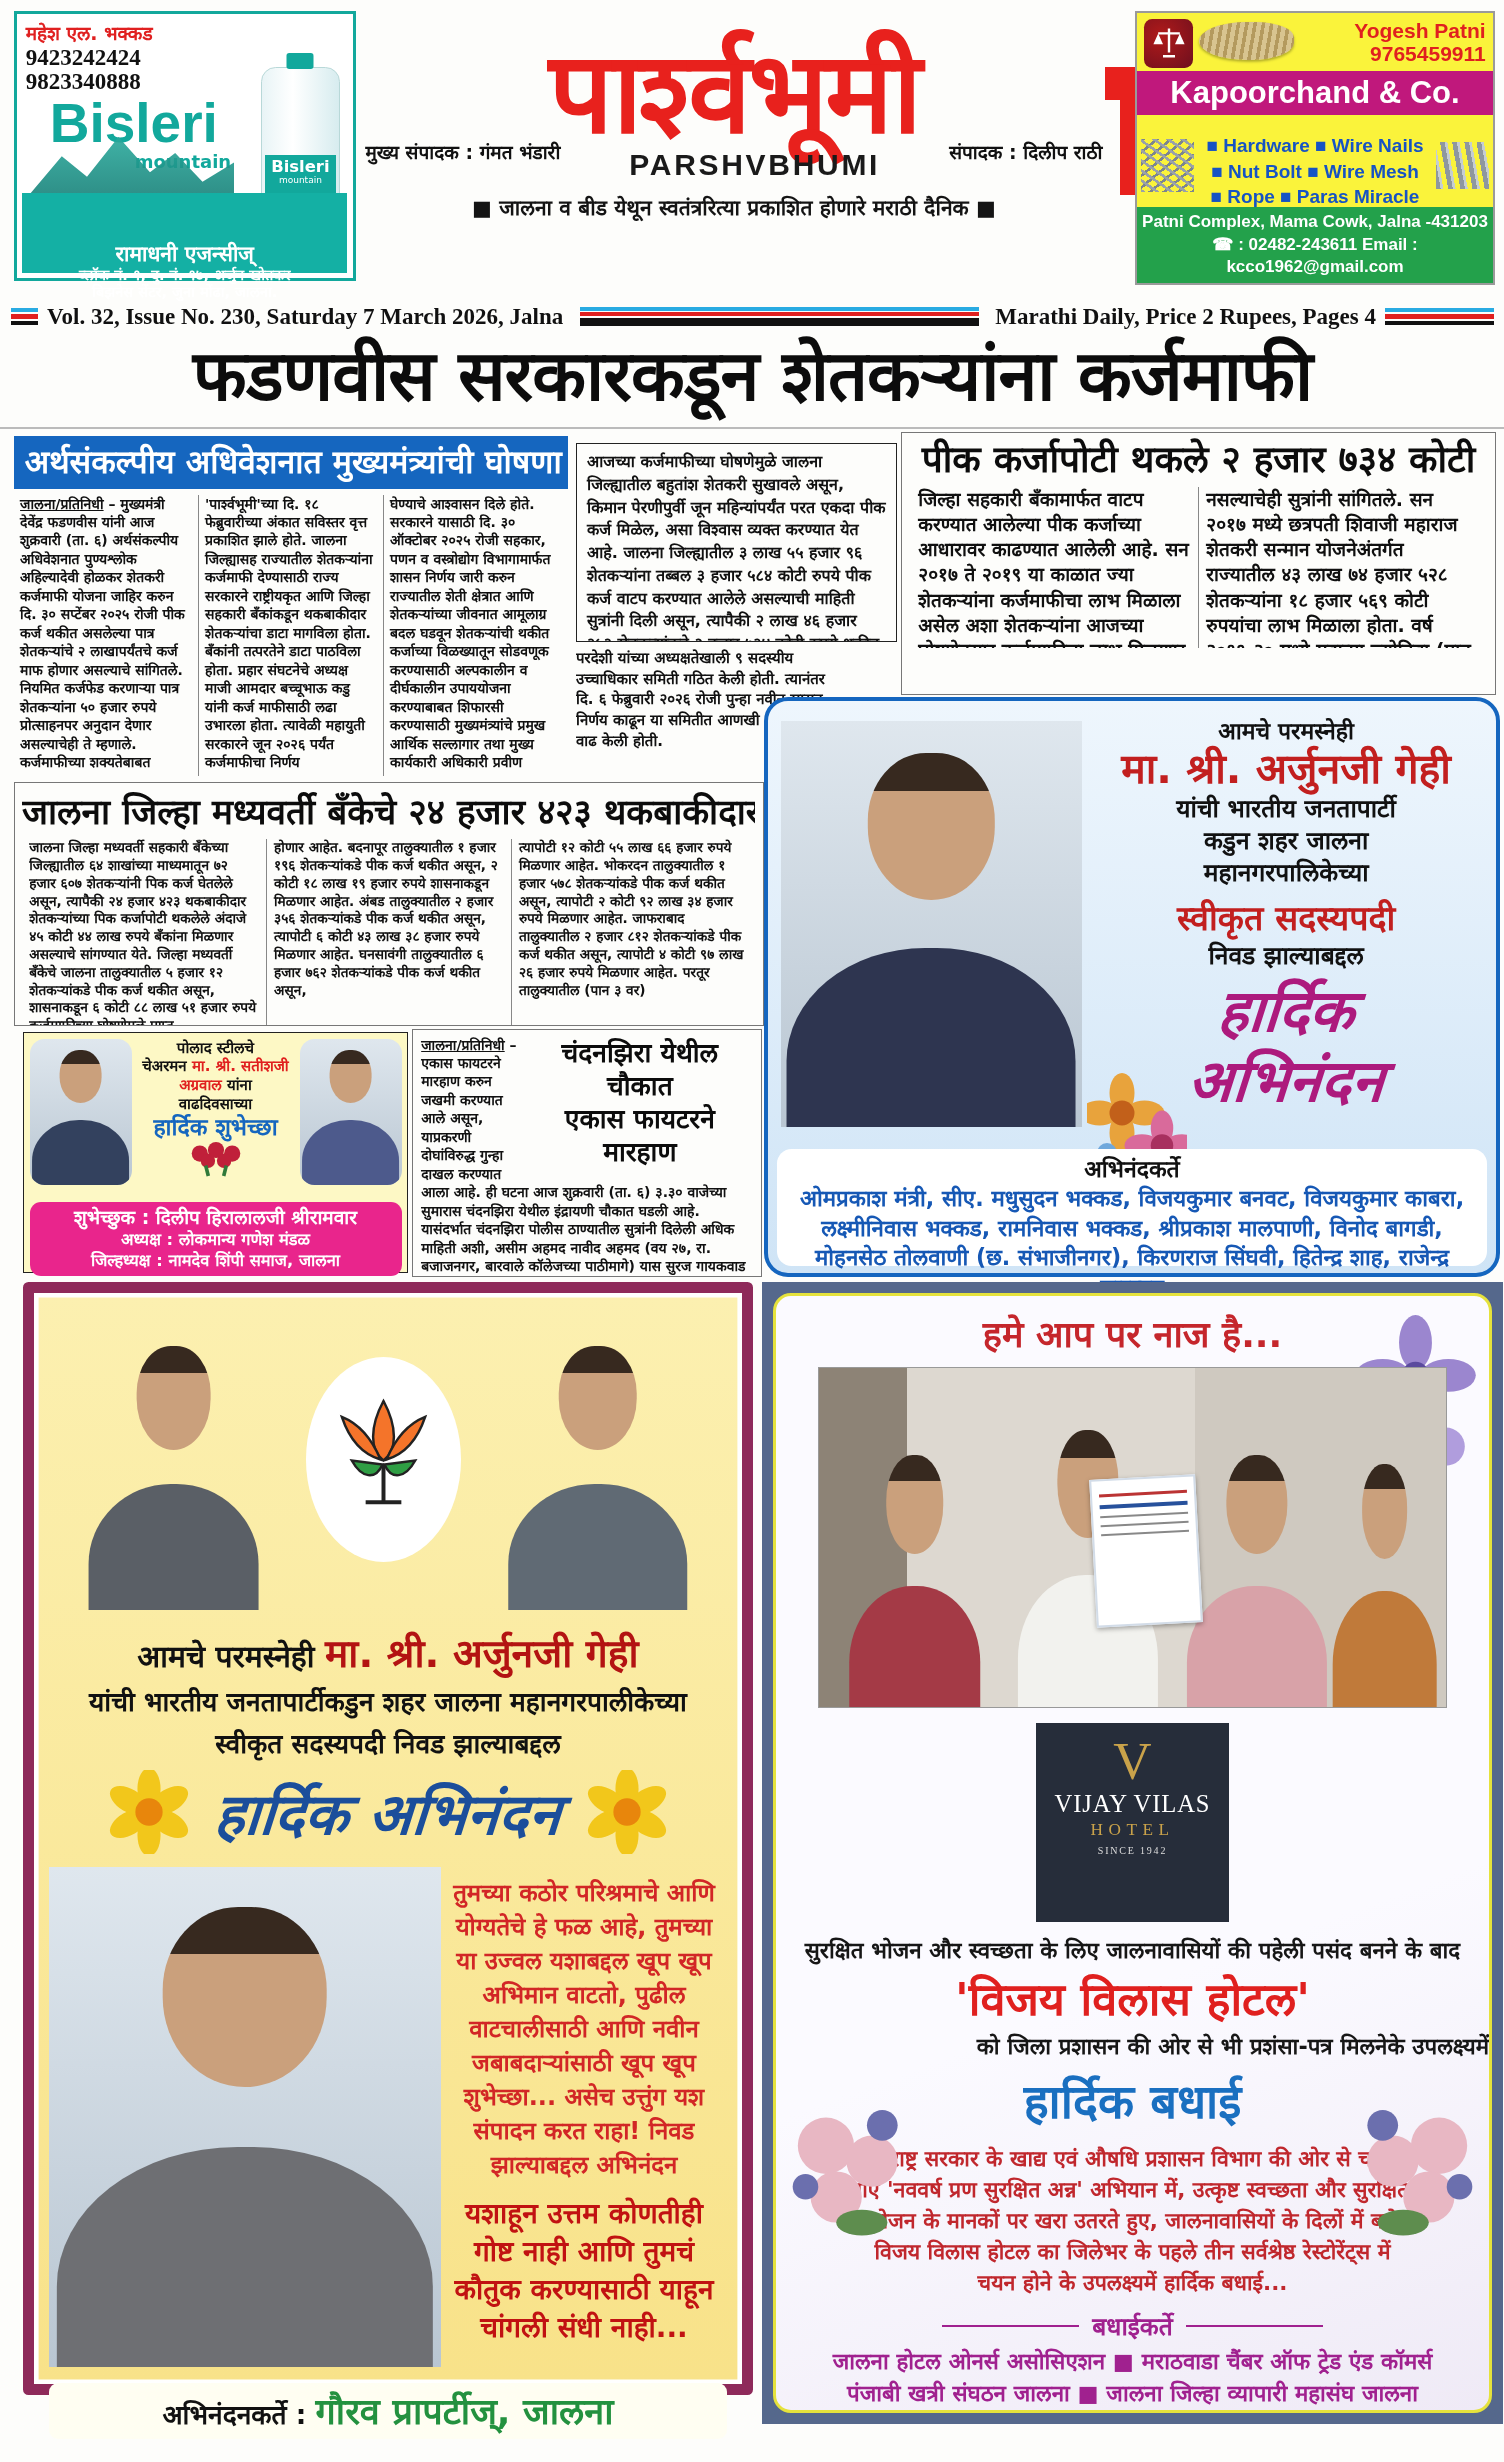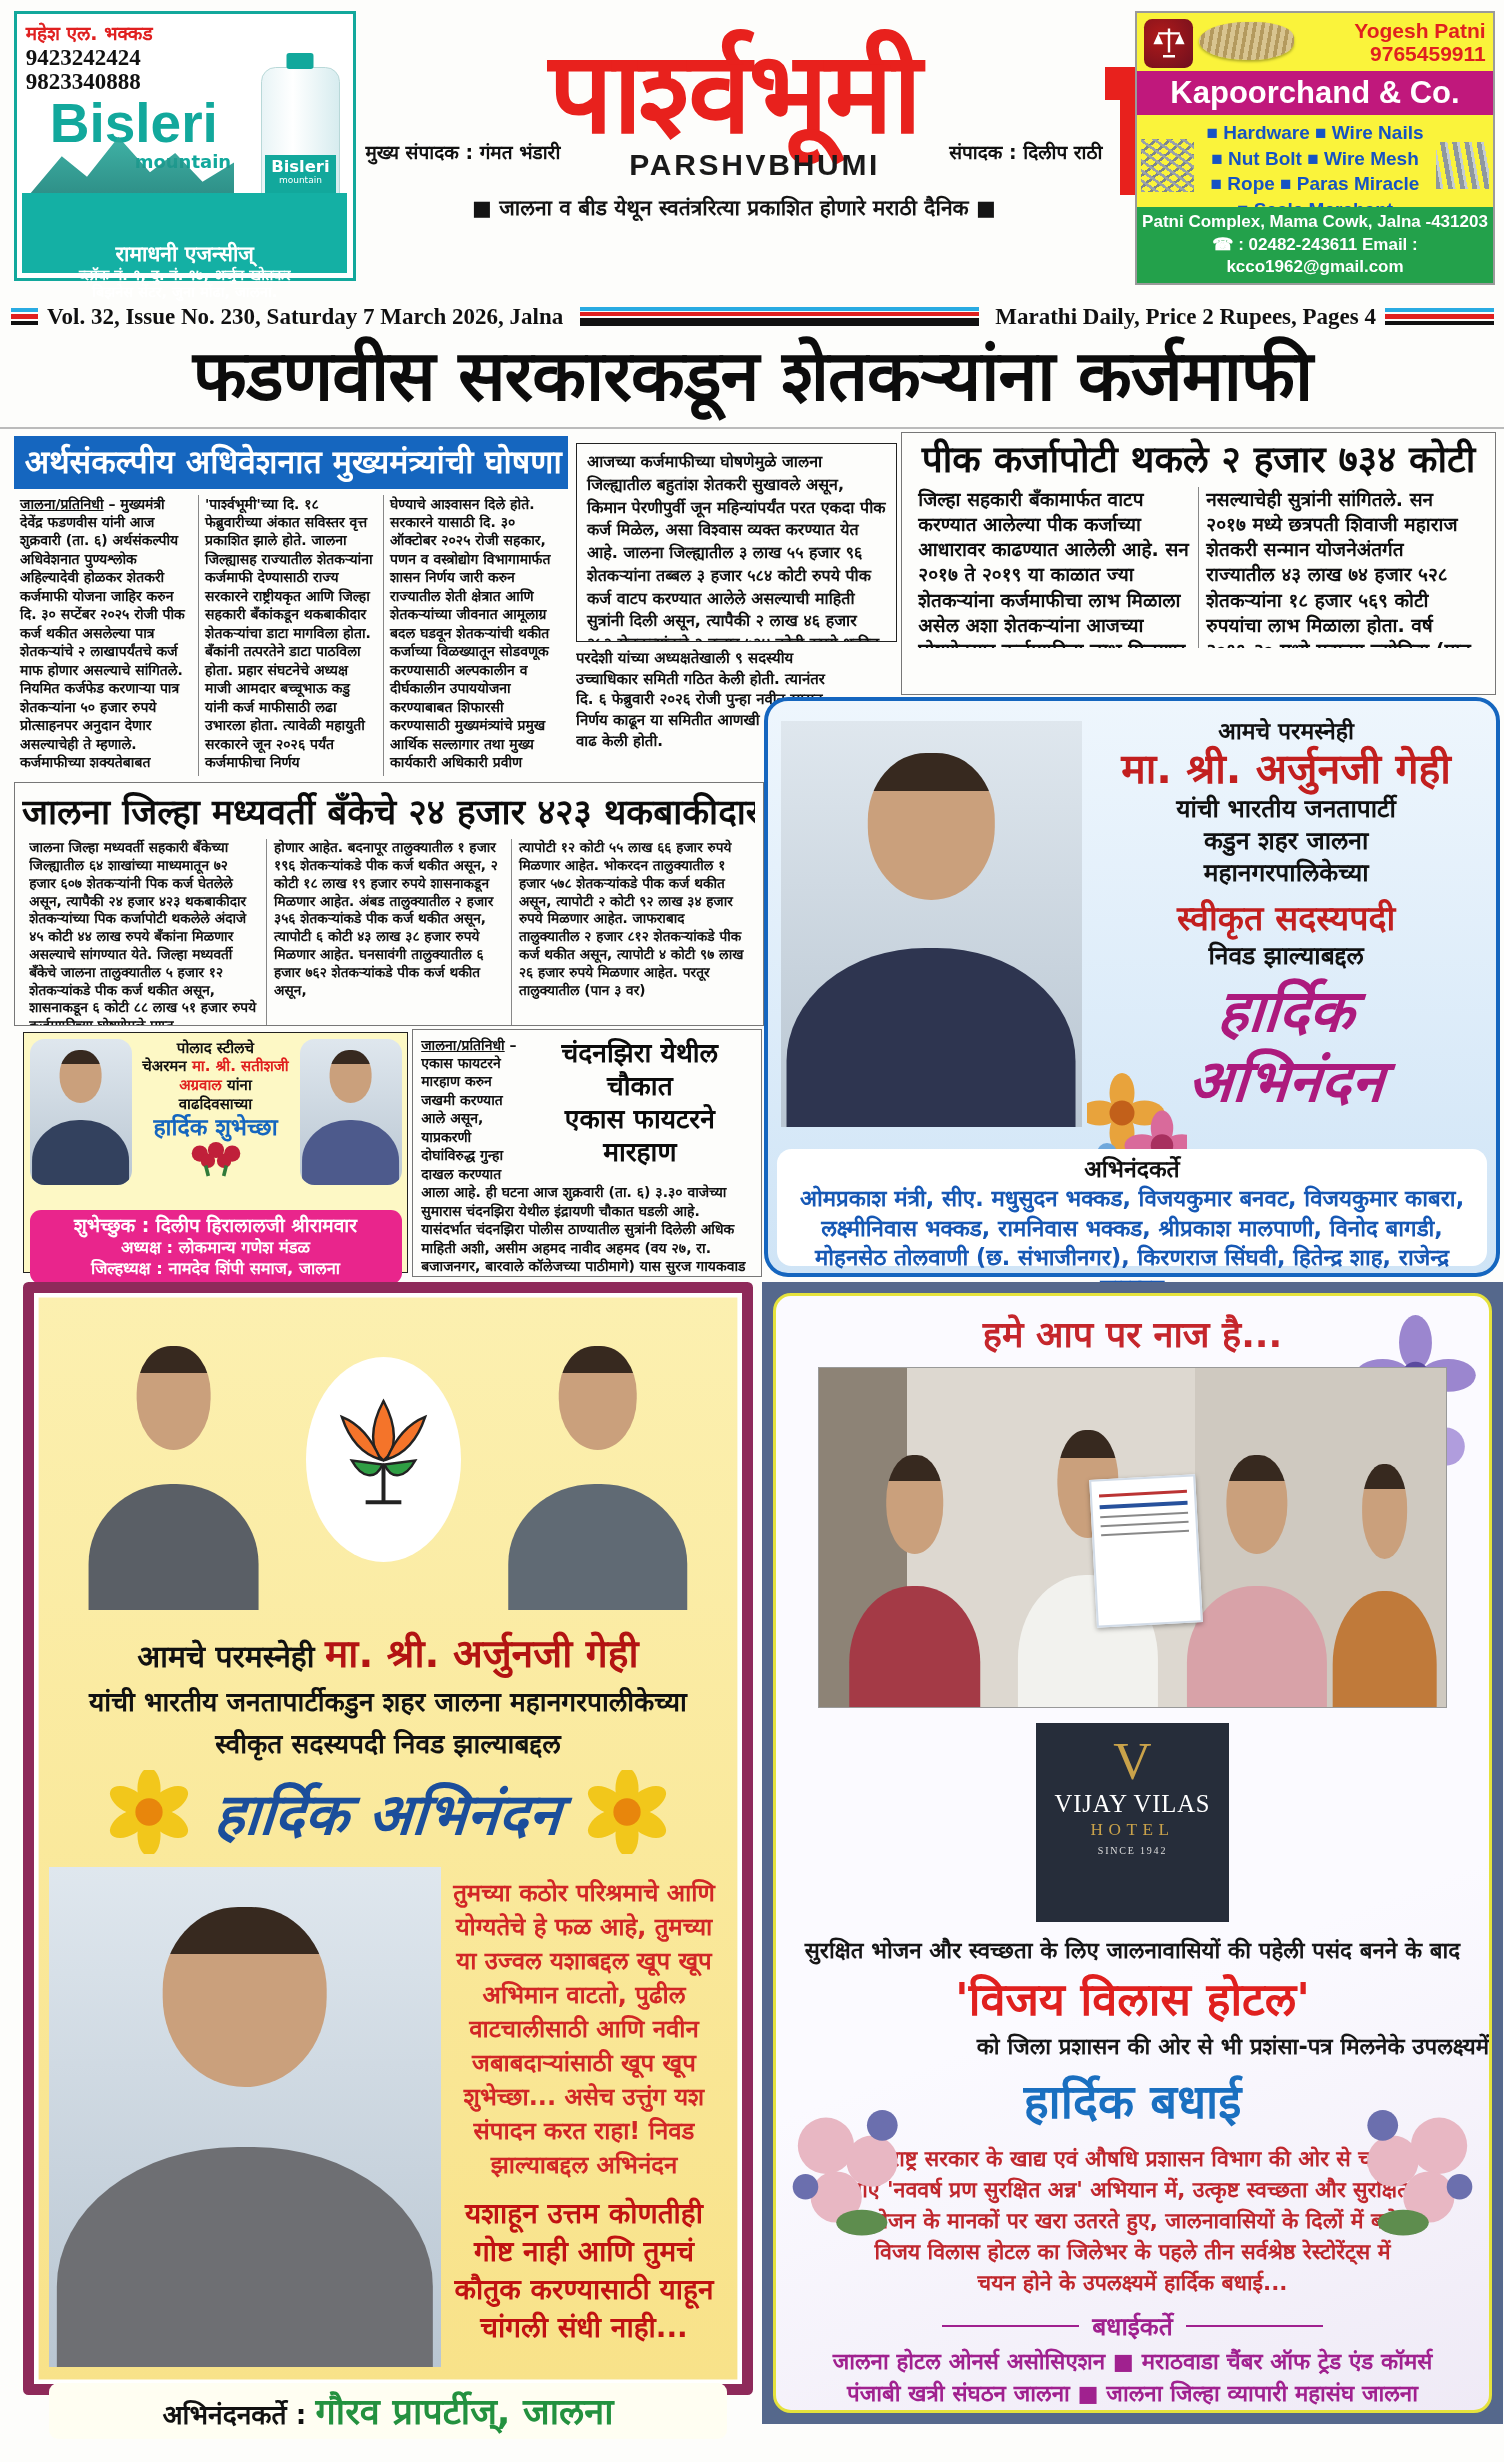--- a/index.html
+++ b/index.html
@@ -38,7 +38,7 @@
   .ropeicon{width:95px;height:38px;margin:3.6px 5.5px 0;border-radius:50% 40% 45% 50%;background:repeating-linear-gradient(100deg,#d8c490 0 4.6px,#b49a5e 4.6px 8.2px);box-shadow:0 1.8px 2.7px rgba(0,0,0,.3);}
   #kapoor .contact{margin-left:auto;text-align:right;color:#e0201f;font-weight:800;line-height:1.1;font-size:21px;font-family:"Liberation Sans",sans-serif;}
   #kapoor .cband{background:#c0187c;color:#fff;font-weight:800;font-size:31px;text-align:center;height:44px;line-height:44px;margin-top:3.6px;font-family:"Liberation Sans",sans-serif;}
-  #kapoor .items{position:relative;color:#1653c4;font-weight:800;font-size:19px;line-height:1.35;text-align:center;padding:5px 0;font-family:"Liberation Sans",sans-serif;}
+  #kapoor .items{position:relative;color:#1653c4;font-weight:800;font-size:19px;line-height:1.35;text-align:center;padding:18px 0;font-family:"Liberation Sans",sans-serif;}
   .nailsicon{position:absolute;left:3.6px;top:24px;width:53px;height:53px;background:repeating-linear-gradient(35deg,#9aa2a8 0 2.7px,transparent 2.7px 8.2px),repeating-linear-gradient(-40deg,#7d868c 0 2.7px,transparent 2.7px 9px);}
   .boltsicon{position:absolute;right:3.6px;top:27px;width:53px;height:47px;background:repeating-linear-gradient(80deg,#8e979e 0 4.6px,#c5cdd2 4.6px 7.3px,transparent 7.3px 12px);}
   #kapoor .gband{position:absolute;left:0;right:0;bottom:0;background:#23a14b;color:#fff;font-weight:700;font-size:17px;text-align:center;line-height:1.35;padding:3.6px 0;font-family:"Liberation Sans",sans-serif;}

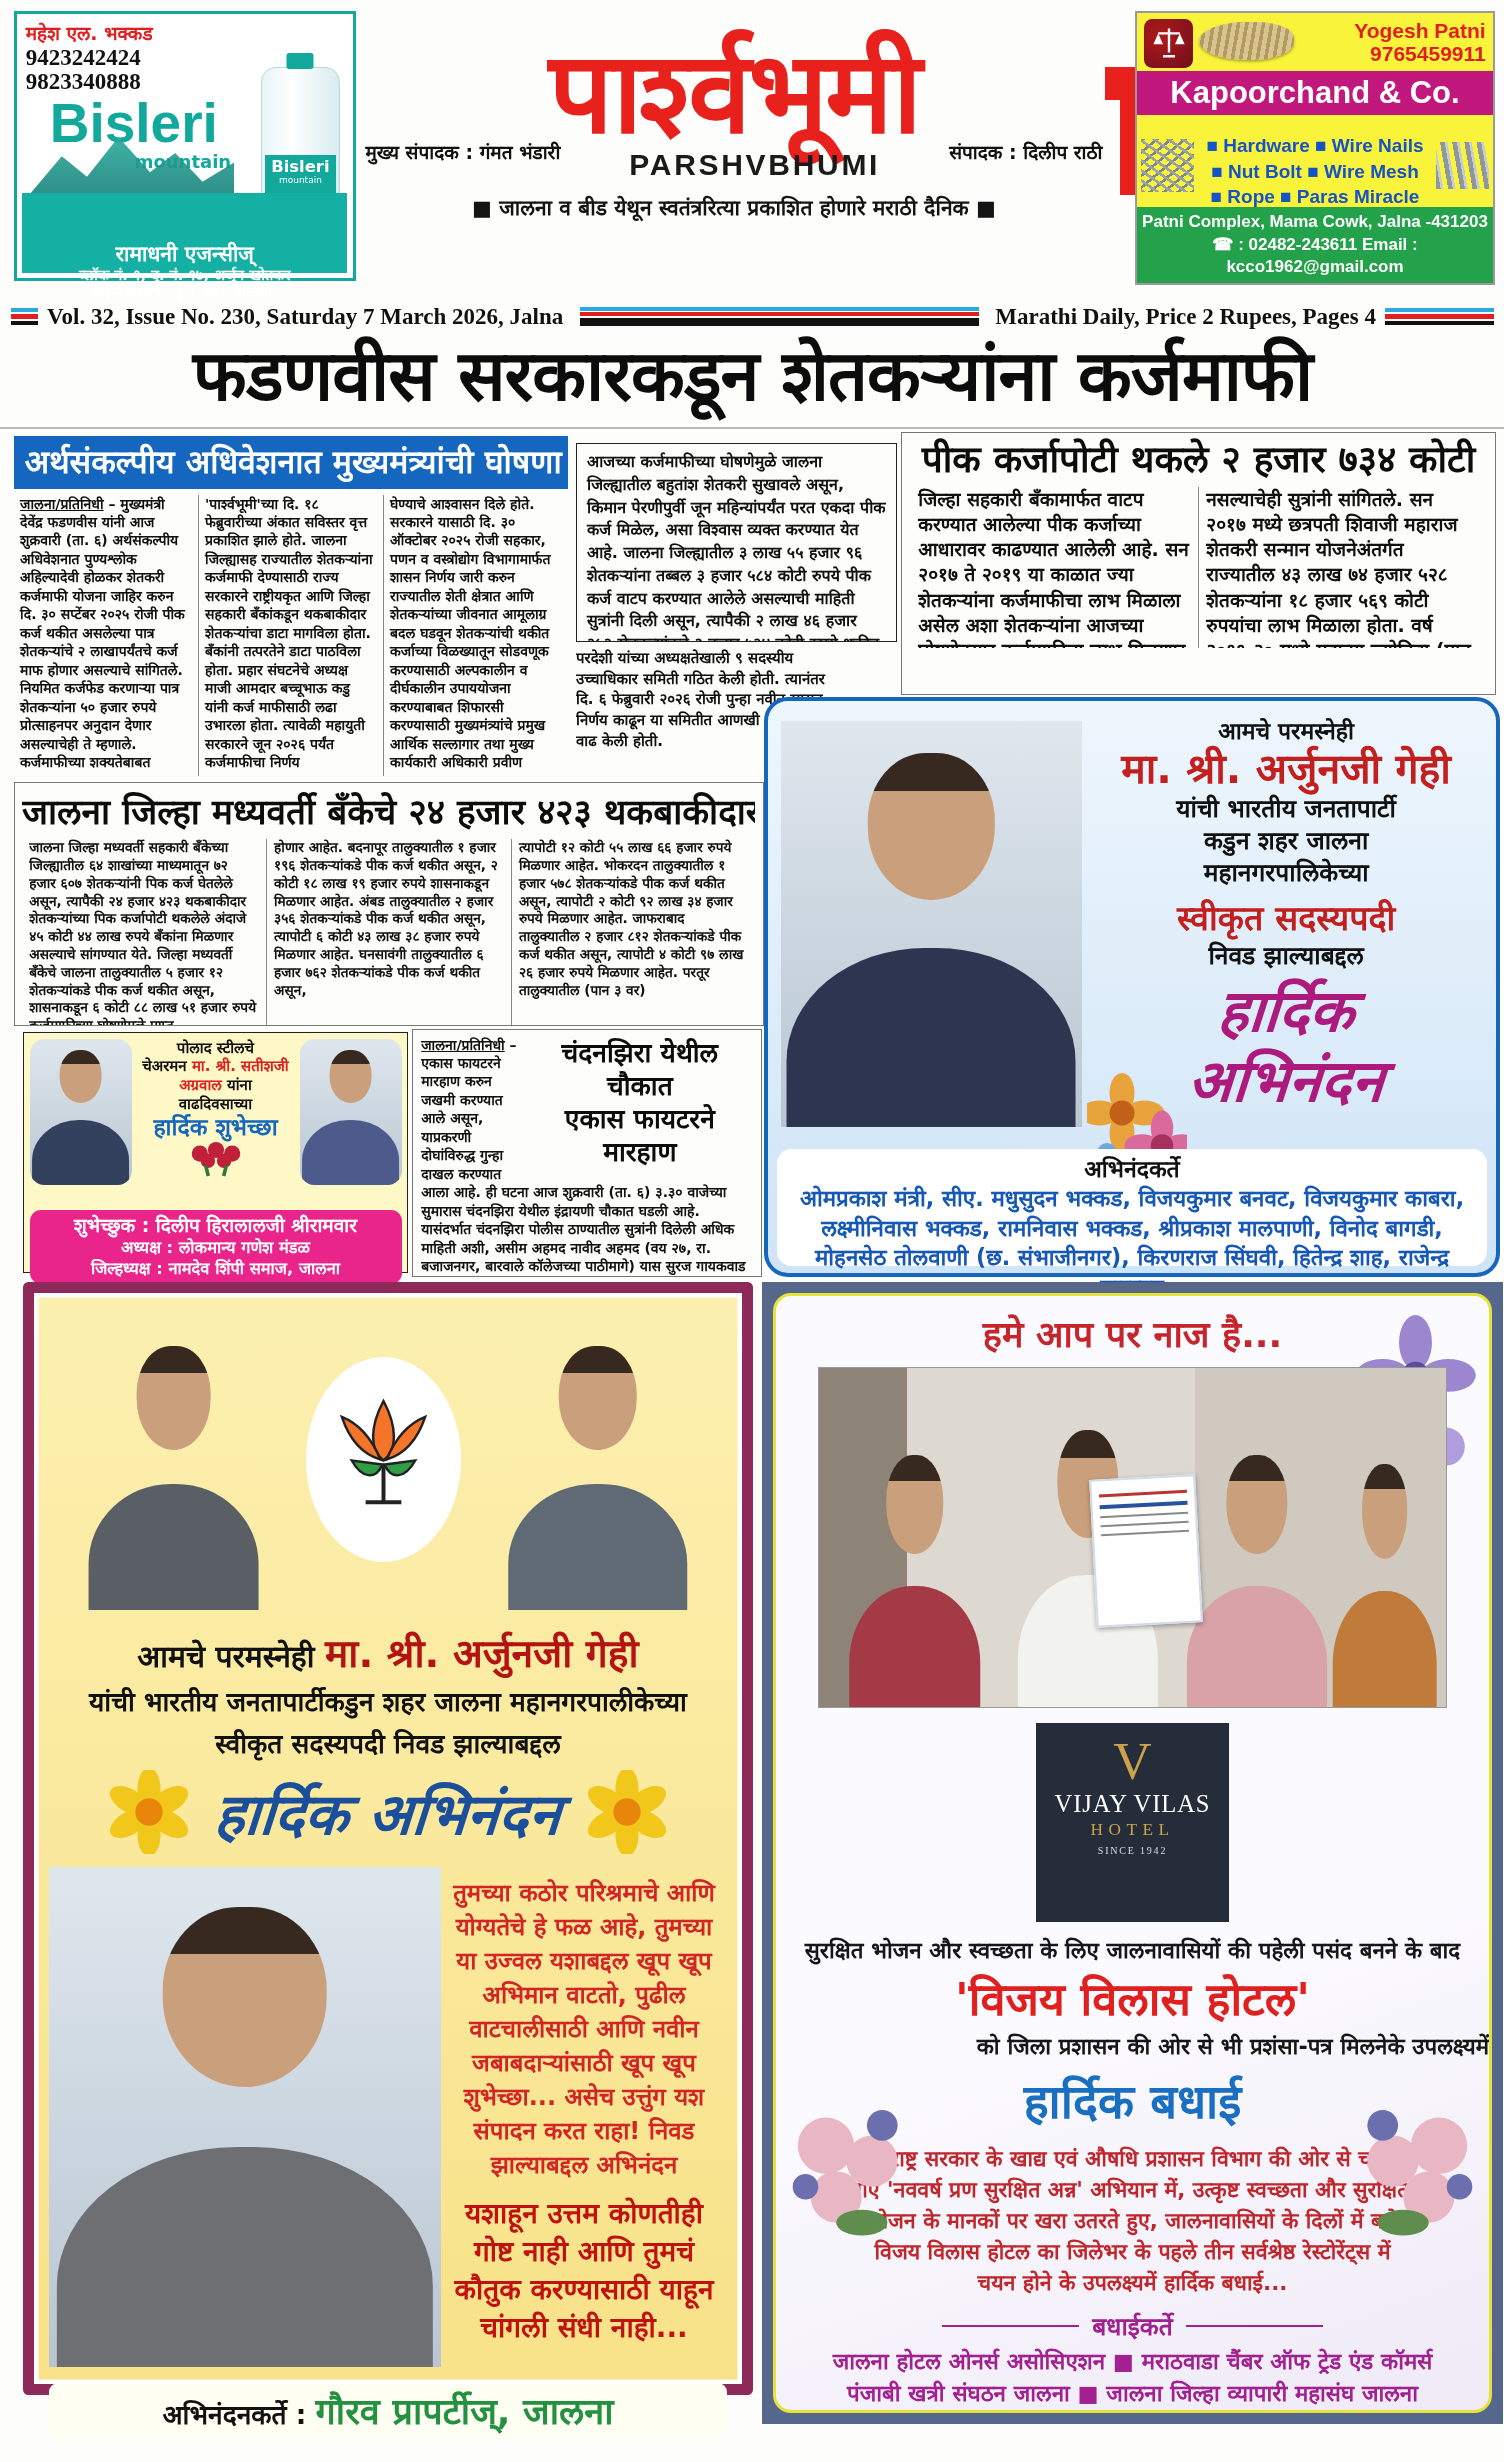--- a/index.html
+++ b/index.html
@@ -87,7 +87,7 @@
   #bday .mid{flex:1;text-align:center;font-size:15px;font-weight:700;line-height:1.25;}
   #bday .nm{color:#e0201f;font-weight:800;}
   #bday .greet{color:#1566bf;font-weight:800;font-size:23px;line-height:1.1;margin-top:1.8px;}
-  #bday .band{margin-top:18px;background:#e9258c;border-radius:11px;color:#fff;text-align:center;padding:2.7px 0 4.6px;}
+  #bday .band{margin-top:10px;background:#e9258c;border-radius:11px;color:#fff;text-align:center;padding:2.7px 0 4.6px;}
   #bday .band .l1{font-size:19px;font-weight:800;}
   #bday .band .l2{font-size:16.4px;font-weight:700;line-height:1.25;}
 

